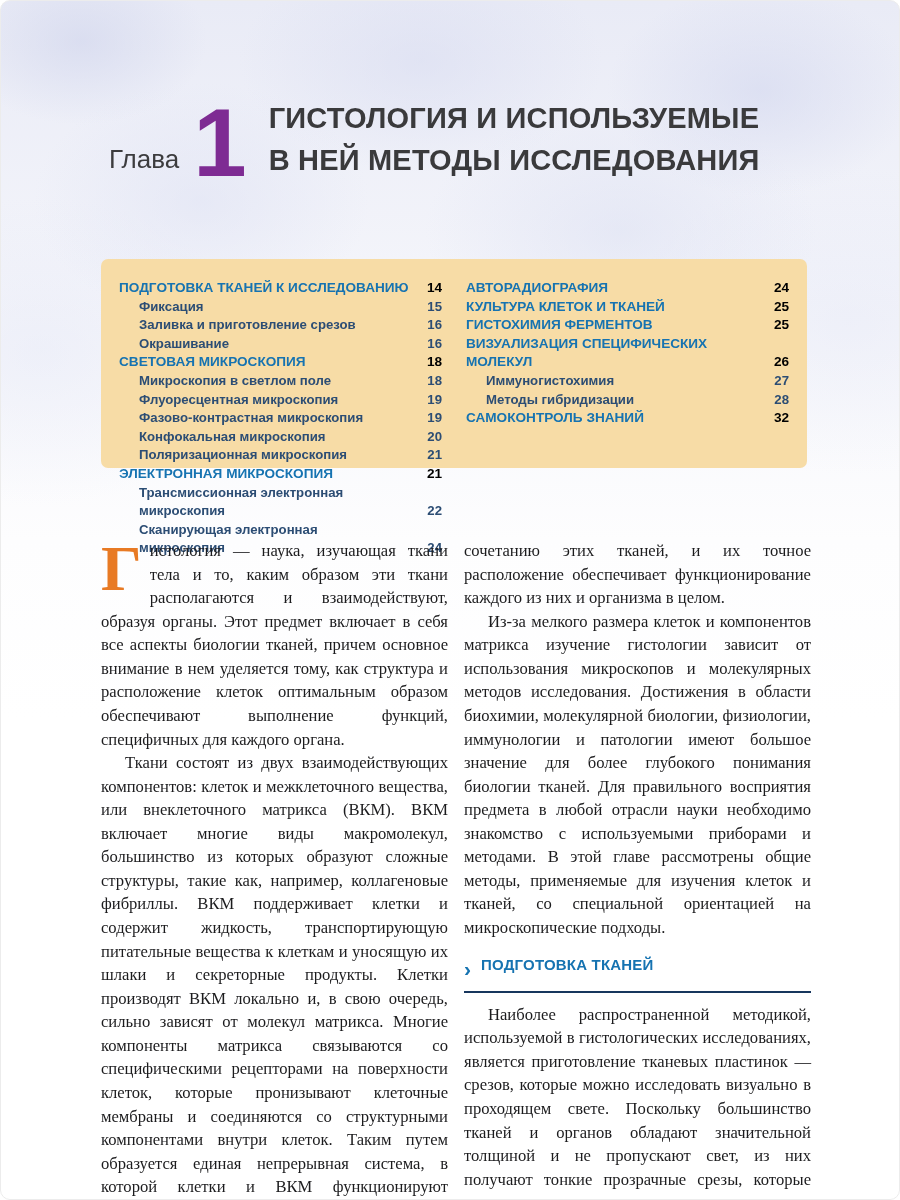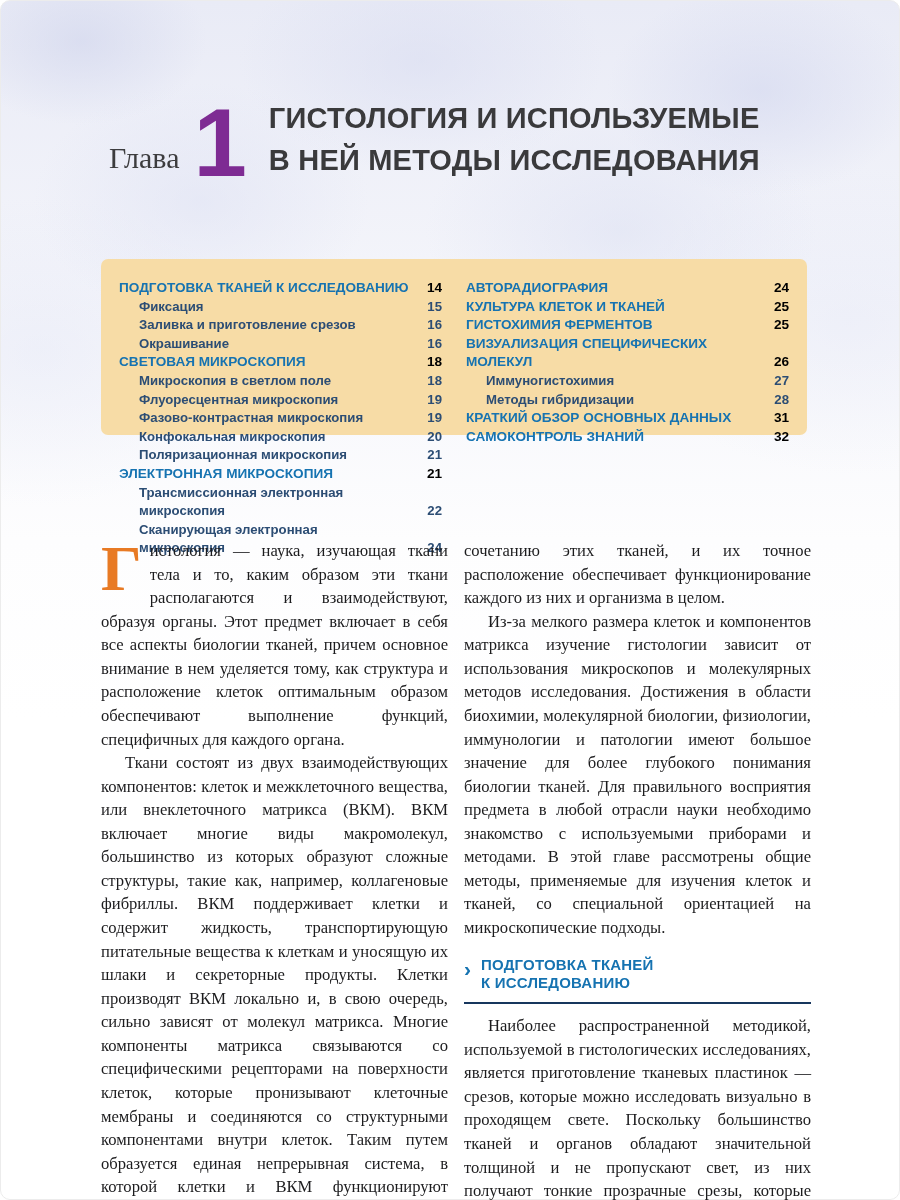--- a/index.html
+++ b/index.html
@@ -38,8 +38,8 @@
     align-items: flex-end;
   }
   .chapter-word {
-    font-family: Liberation Serif, serif;
-    font-size: 30px;
+    font-family: Liberation Sans, sans-serif;
+    font-size: 26px;
     color: #3c3c3e;
     padding-bottom: 6px;
   }

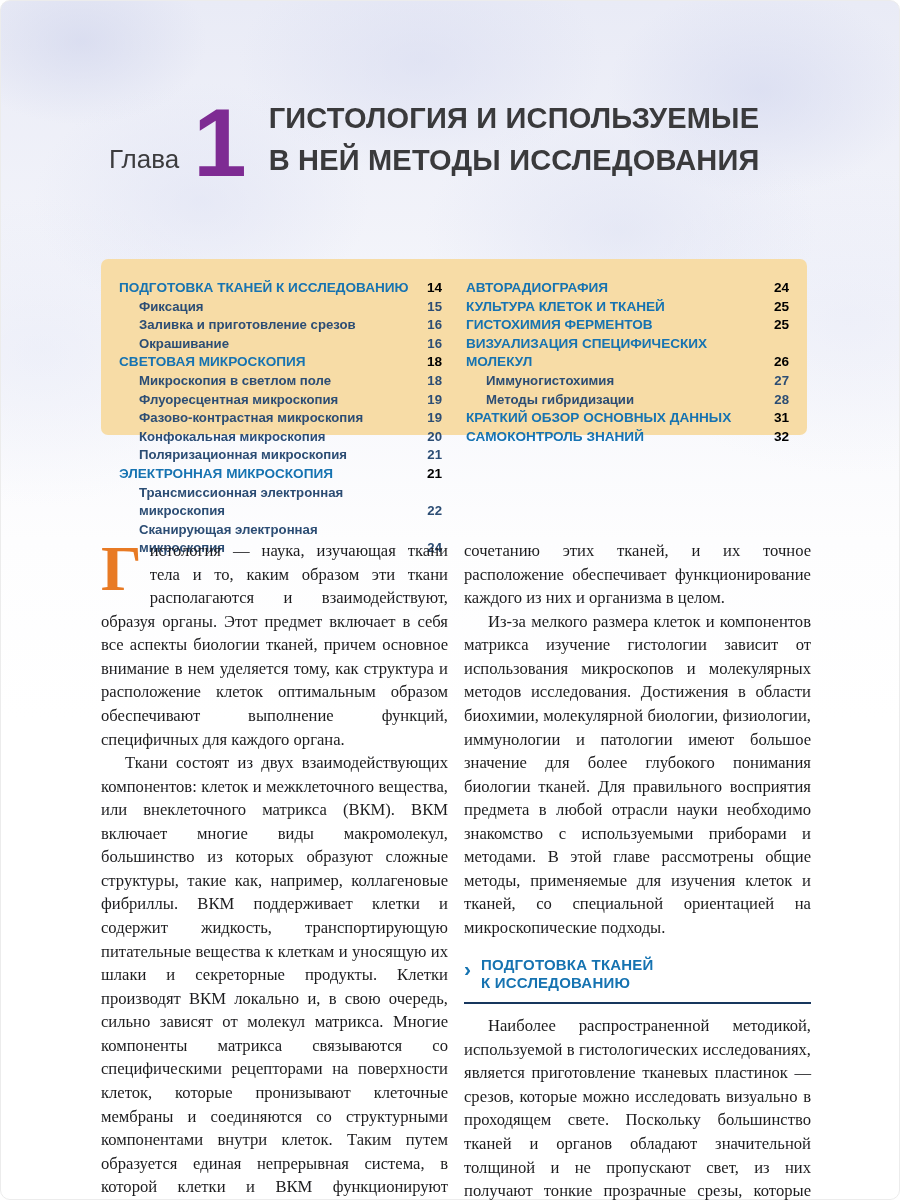--- a/index.html
+++ b/index.html
@@ -65,7 +65,7 @@
     position: absolute;
     left: 100px; top: 258px;
     width: 706px;
-    height: 176px;
+    height: 209px;
     background: #f7dca6;
     border-radius: 7px;
     padding: 20px 18px 16px 18px;

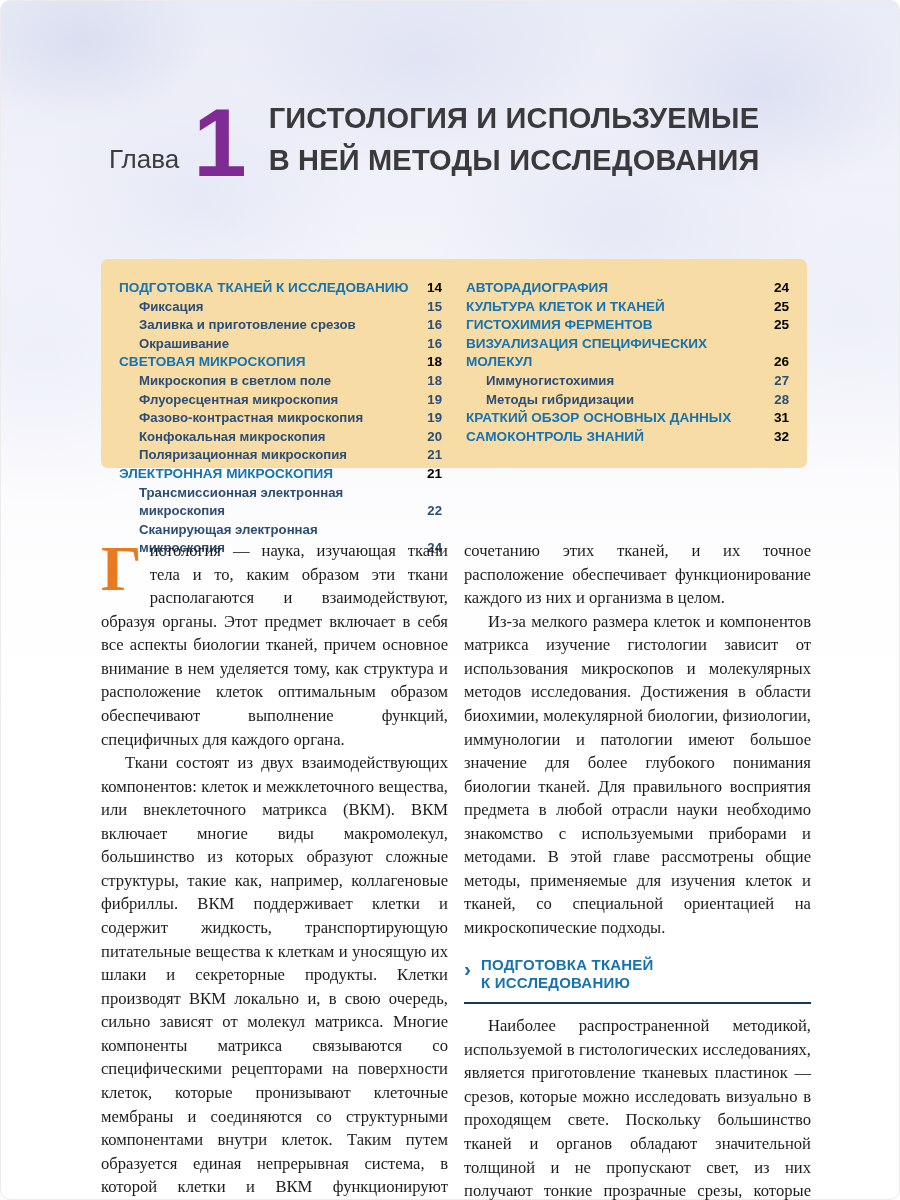--- a/index.html
+++ b/index.html
@@ -251,10 +251,6 @@
         </div>
 
 
-        <div class="toc-entry level-main">
-          <span class="toc-label">КРАТКИЙ ОБЗОР ОСНОВНЫХ ДАННЫХ</span>
-          <span class="toc-page">31</span>
-        </div>
 
         <div class="toc-entry level-main">
           <span class="toc-label">САМОКОНТРОЛЬ ЗНАНИЙ</span>

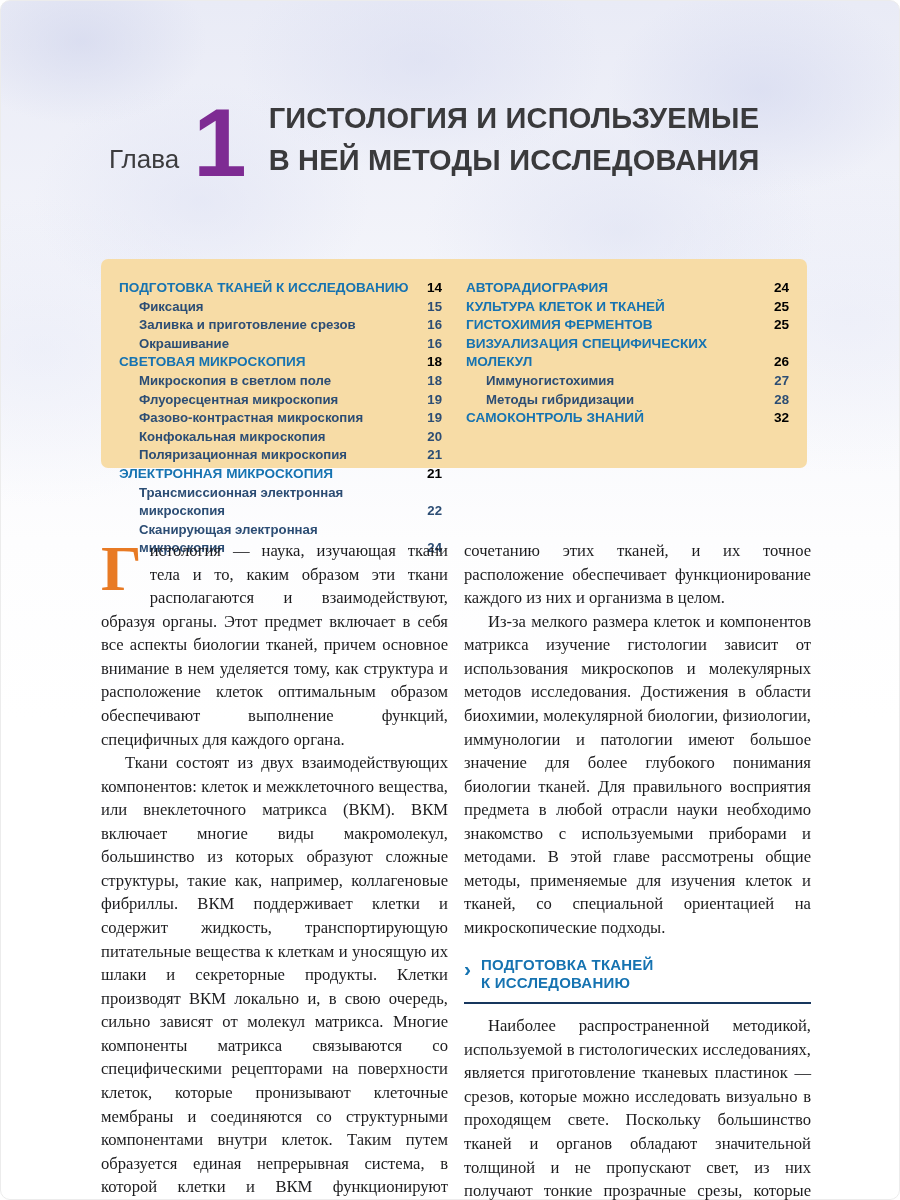--- a/index.html
+++ b/index.html
@@ -280,7 +280,7 @@
 
       <div class="section-heading">
         <span class="section-chevron">›</span>
-        <span class="section-title"><span>ПОДГОТОВКА ТКАНЕЙ</span><br><span>К ИССЛЕДОВАНИЮ</span></span>
+        <span class="section-title"><span>ПОДГОТОВКА ТКАНЕЙ</span><br></span>
       </div>
 
       <div>

